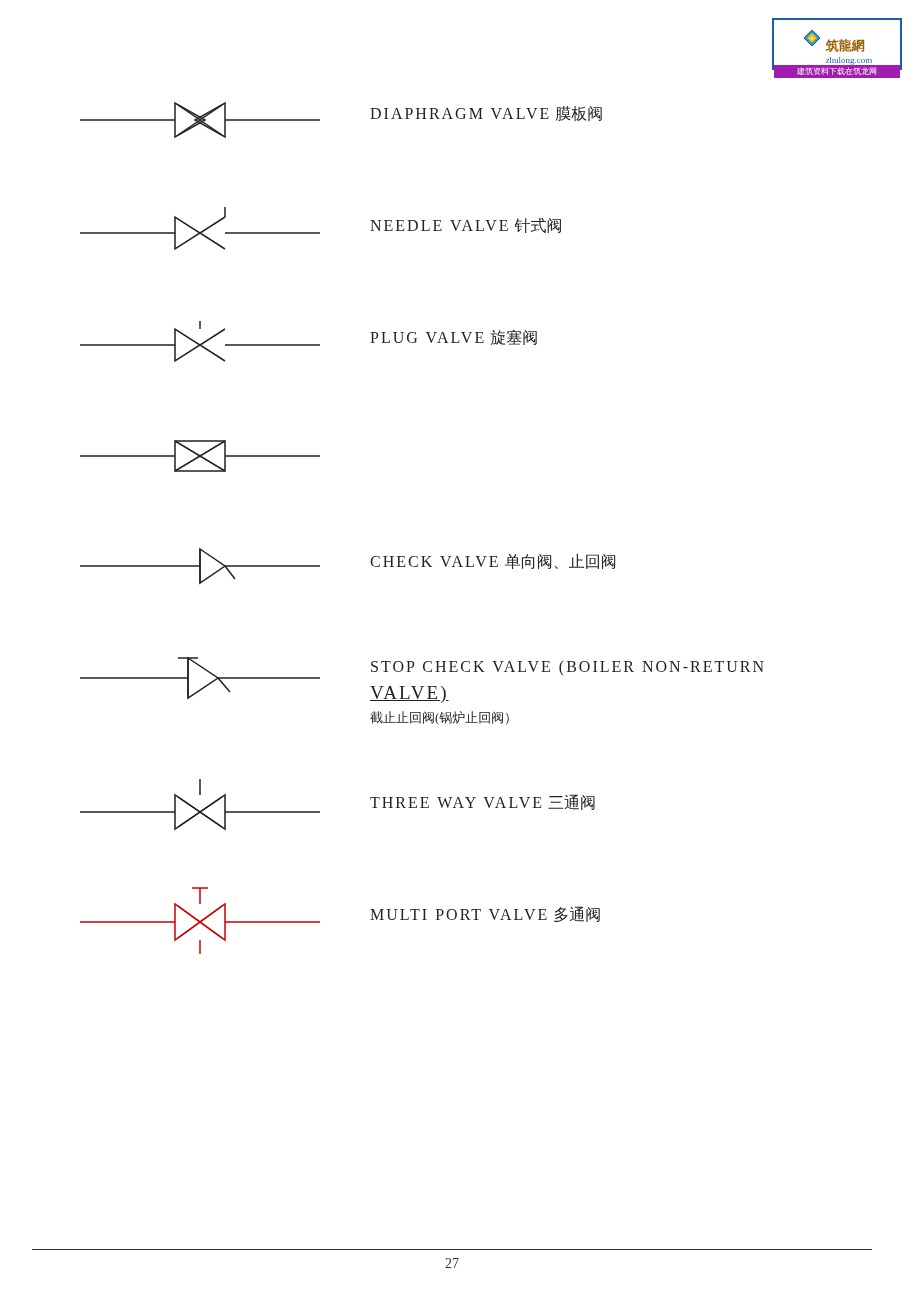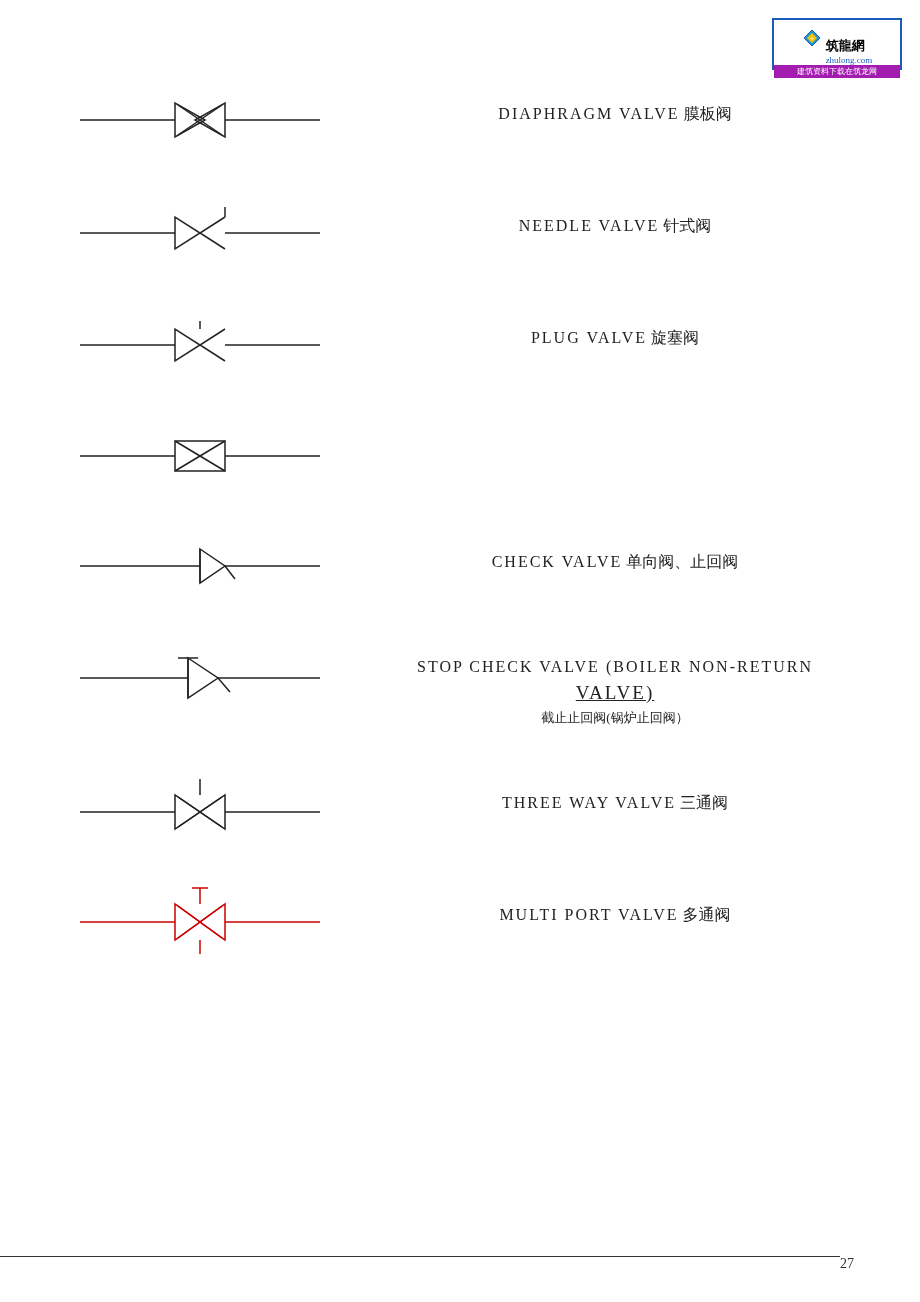--- a/index.html
+++ b/index.html
@@ -144,7 +144,7 @@
         <text x="10" y="13" text-anchor="middle" font-size="7" fill="#fff" font-weight="bold">+</text>
       </svg>
       <div>
-        <div style="font-size:13px;font-weight:bold;color:#000000;font-family:Liberation Serif, serif;margin-top:26px;">筑龍網</div>
+        <div style="font-size:13px;font-weight:bold;color:#a16207;font-family:Liberation Serif, serif;margin-top:26px;">筑龍網</div>
         <div style="font-size:9px;color:#1a5cb8;">zhulong.com</div>
       </div>
     </div>

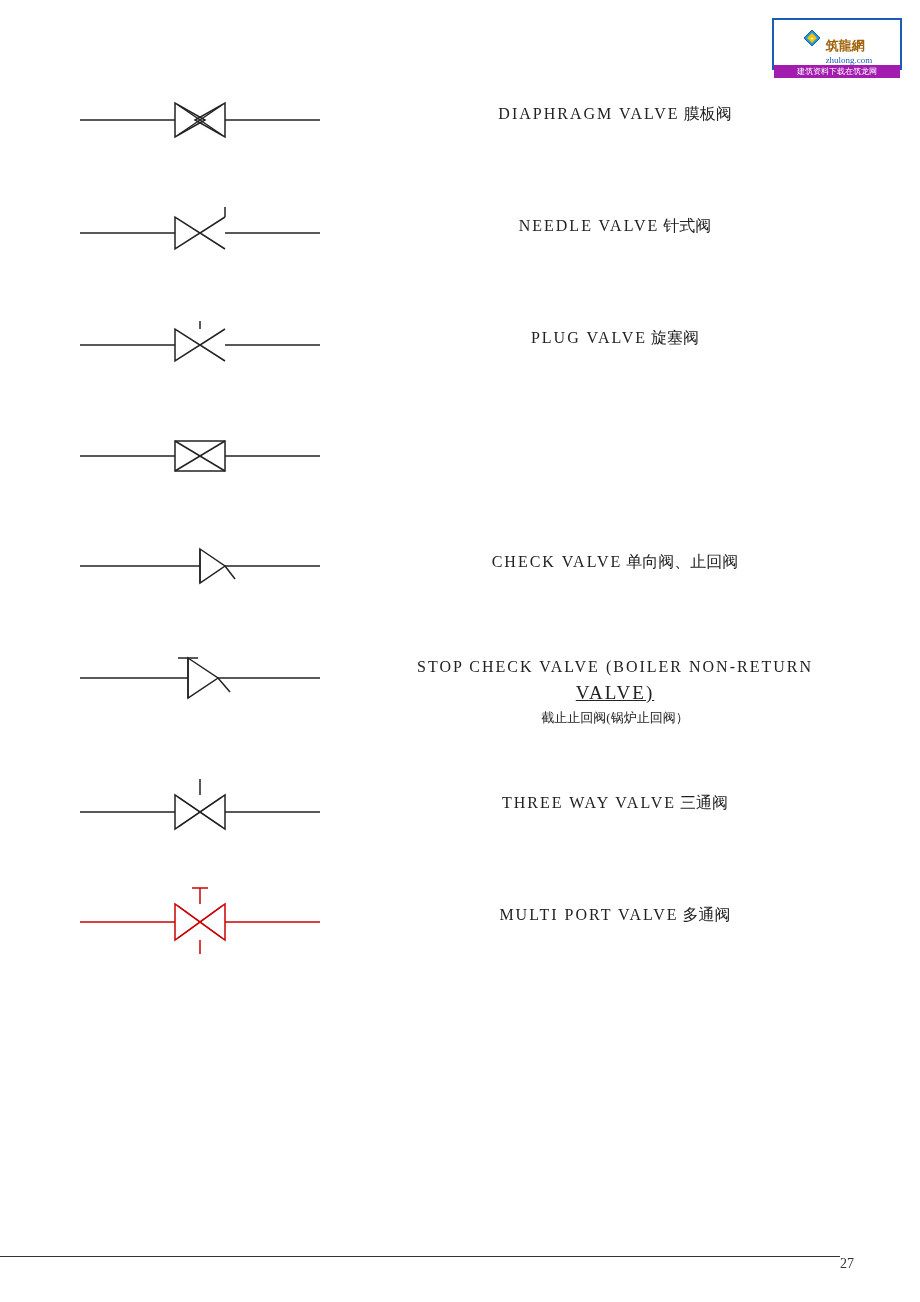--- a/index.html
+++ b/index.html
@@ -62,7 +62,6 @@
       align-items: flex-start;
       margin-bottom: 52px;
       gap: 30px;
-      text-align: center;
     }
 
     .symbol-area {

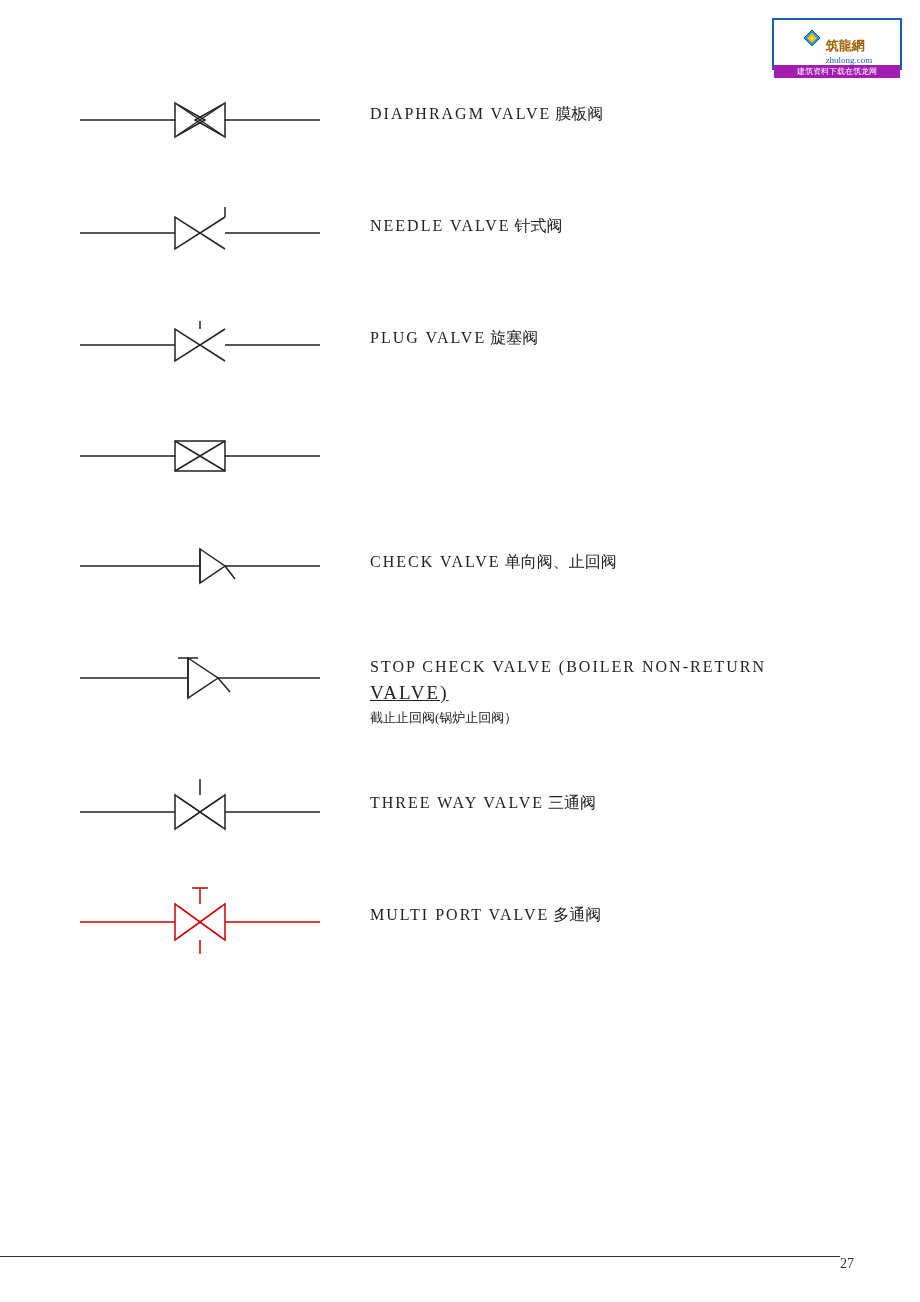--- a/index.html
+++ b/index.html
@@ -101,7 +101,8 @@
       left: 0;
       right: 16px;
       display: flex;
-      flex-direction: row;
+      flex-direction: column;
+      align-items: center;
     }
 
     .footer-line {

